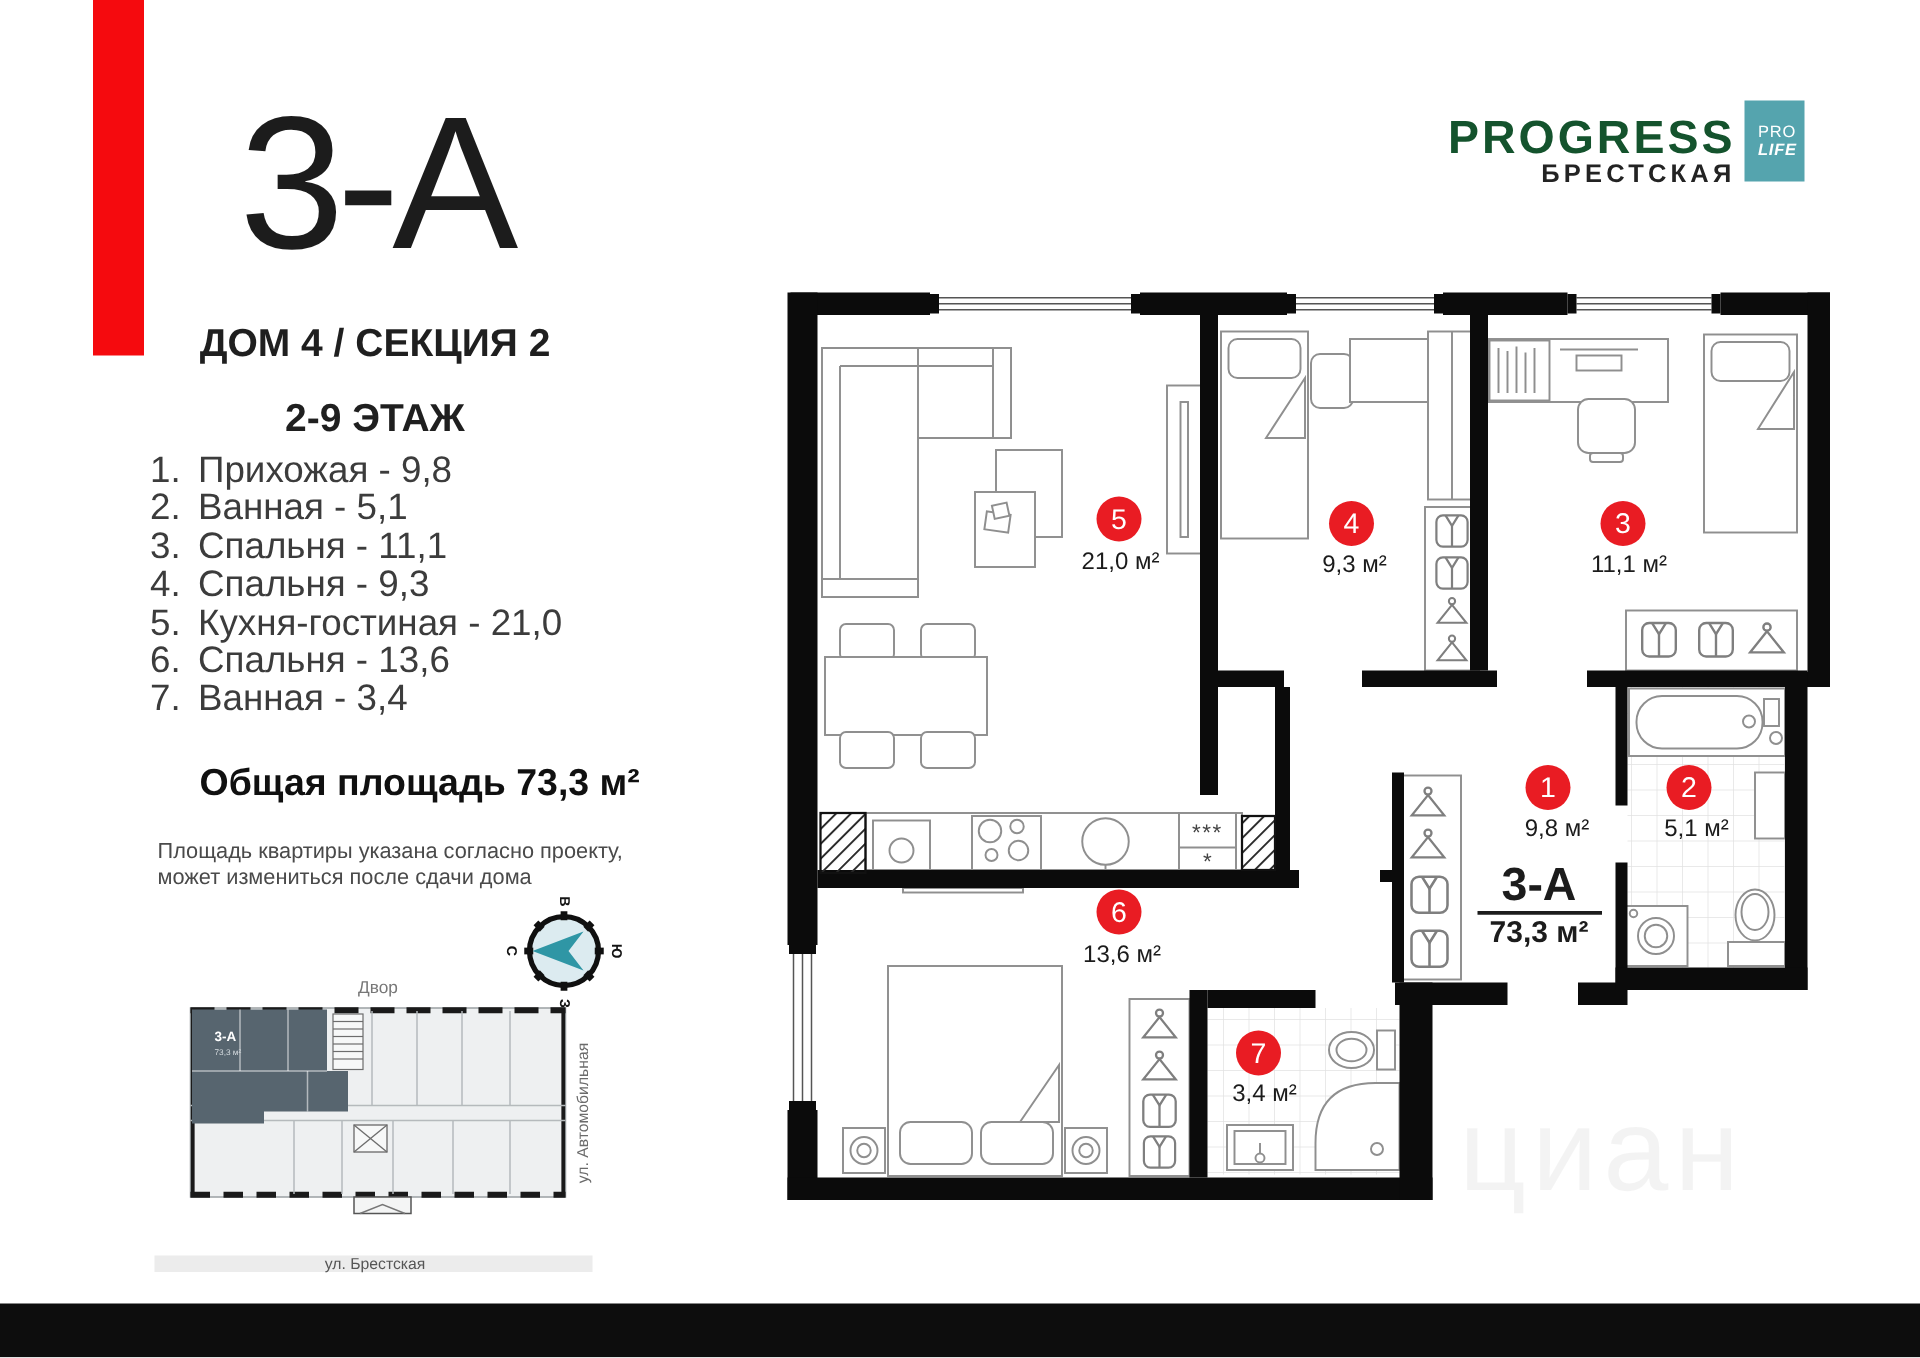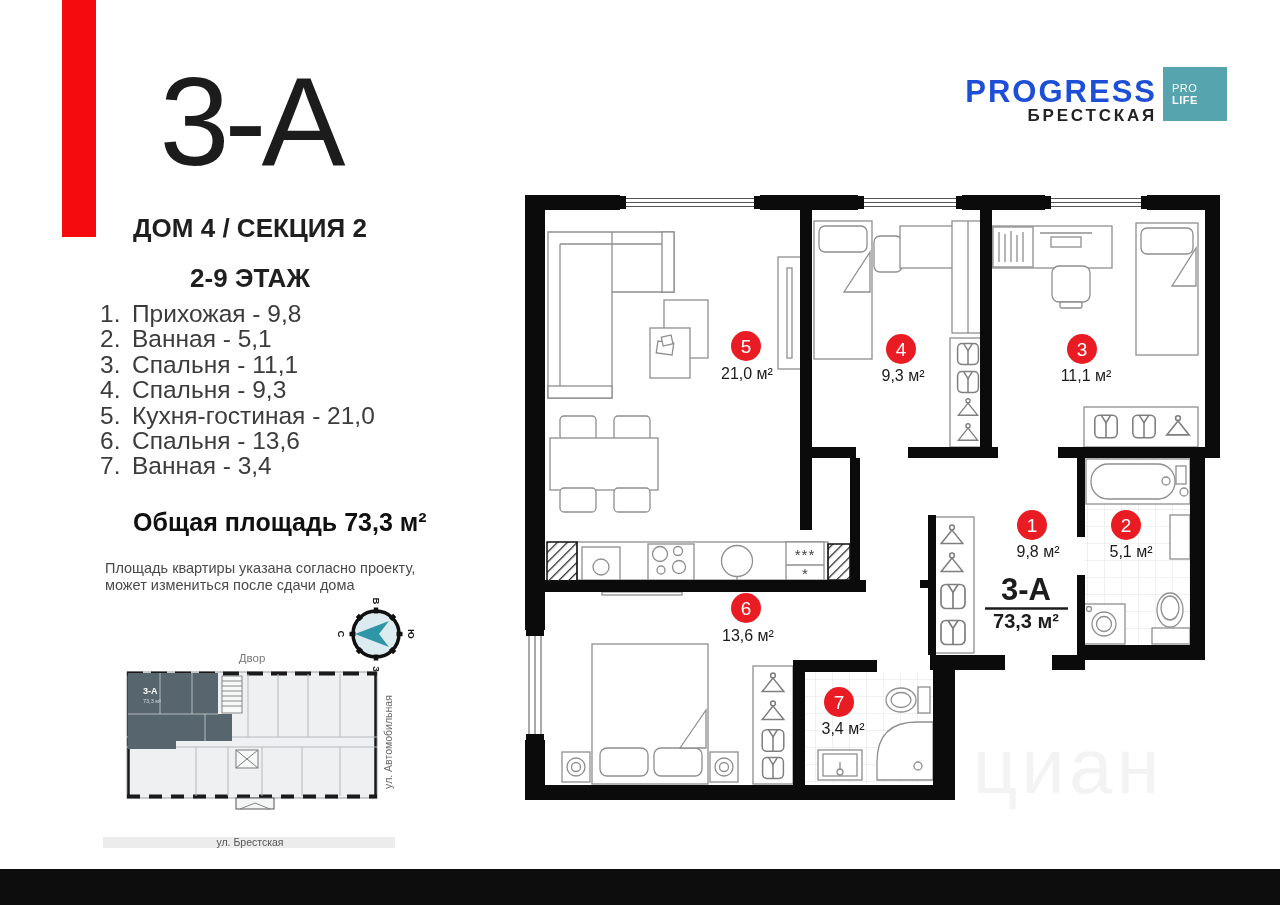--- a/index.html
+++ b/index.html
@@ -16,7 +16,7 @@
   .room-list .n{width:32px;flex:0 0 32px;}
   .total{left:133px;top:508px;width:300px;font-size:25px;font-weight:700;color:#101010;}
   .disclaimer{left:105px;top:560px;width:330px;font-size:14.5px;line-height:16.5px;color:#4a4a4a;}
-  .logo-name{top:74px;right:123px;font-size:31px;font-weight:700;letter-spacing:2px;color:#1d4ed8;}
+  .logo-name{top:74px;right:123px;font-size:31px;font-weight:700;letter-spacing:2px;color:#14532d;}
   .logo-sub{top:106px;right:123px;font-size:17px;font-weight:700;letter-spacing:2.8px;color:#232323;}
   .badge{left:1163px;top:67px;width:64px;height:54px;background:#55a4ae;color:#fff;
          box-sizing:border-box;padding:15px 0 0 9px;font-size:11px;line-height:12px;letter-spacing:0.5px;}

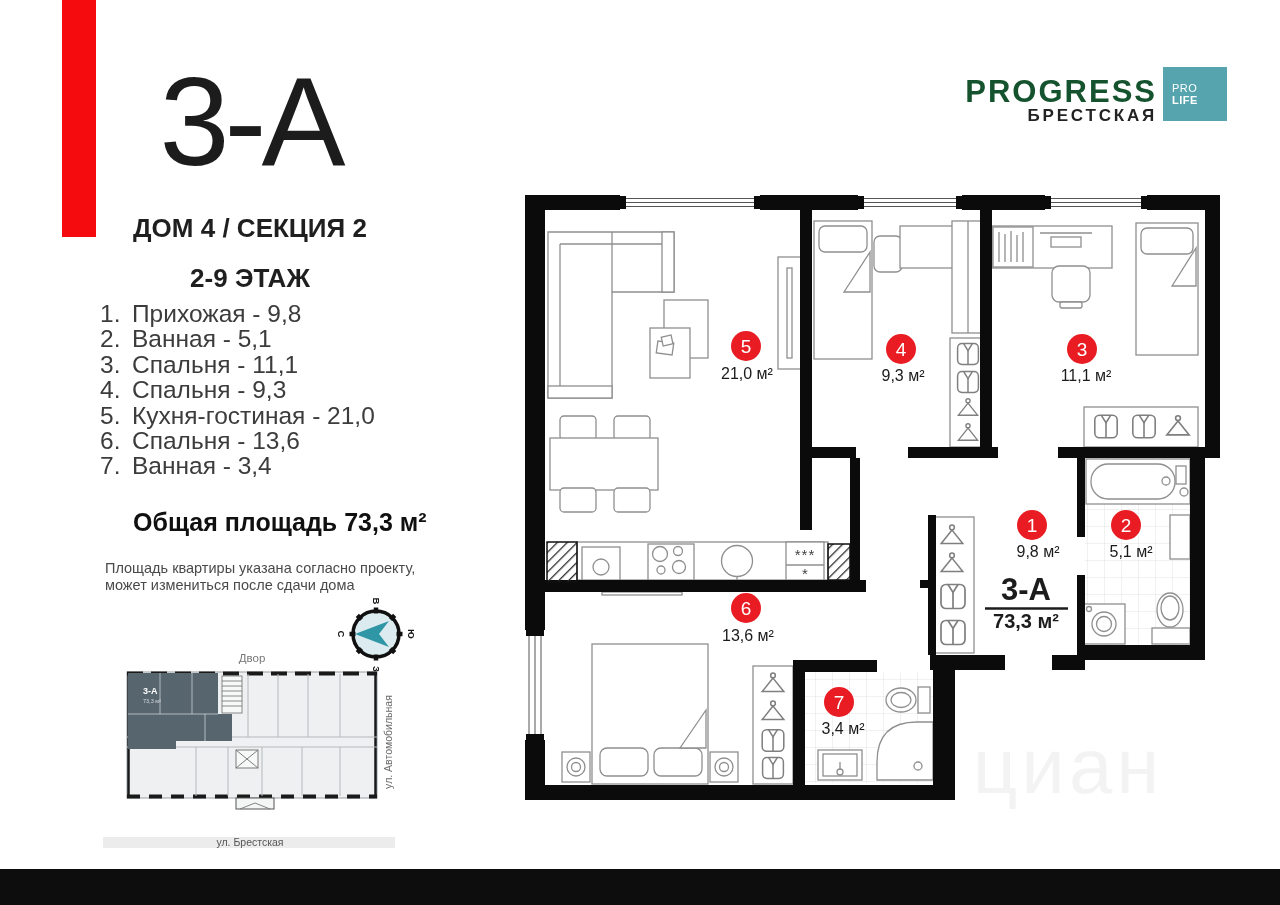--- a/index.html
+++ b/index.html
@@ -18,7 +18,7 @@
   .disclaimer{left:105px;top:560px;width:330px;font-size:14.5px;line-height:16.5px;color:#4a4a4a;}
   .logo-name{top:74px;right:123px;font-size:31px;font-weight:700;letter-spacing:2px;color:#14532d;}
   .logo-sub{top:106px;right:123px;font-size:17px;font-weight:700;letter-spacing:2.8px;color:#232323;}
-  .badge{left:1163px;top:67px;width:64px;height:54px;background:#55a4ae;color:#fff;
+  .badge{left:1163px;top:67px;width:40px;height:54px;background:#55a4ae;color:#fff;
          box-sizing:border-box;padding:15px 0 0 9px;font-size:11px;line-height:12px;letter-spacing:0.5px;}
   .badge .b2{font-weight:700;}
   .bottom-bar{left:0;top:869px;width:1280px;height:36px;background:#0d0d0d;}

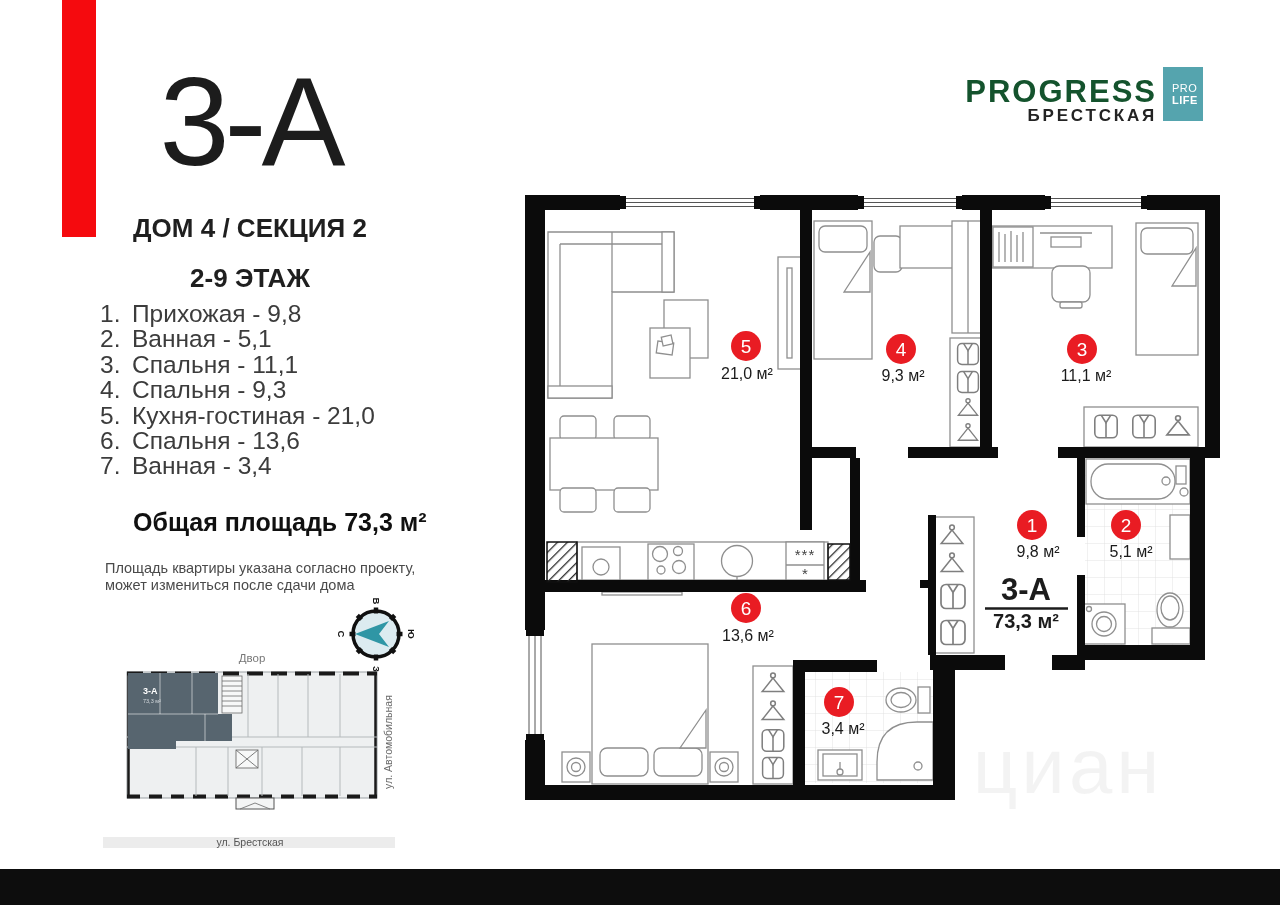--- a/index.html
+++ b/index.html
@@ -20,7 +20,7 @@
   .logo-sub{top:106px;right:123px;font-size:17px;font-weight:700;letter-spacing:2.8px;color:#232323;}
   .badge{left:1163px;top:67px;width:40px;height:54px;background:#55a4ae;color:#fff;
          box-sizing:border-box;padding:15px 0 0 9px;font-size:11px;line-height:12px;letter-spacing:0.5px;}
-  .badge .b2{font-weight:700;}
+  .badge .b2{font-weight:700;font-style:italic;}
   .bottom-bar{left:0;top:869px;width:1280px;height:36px;background:#0d0d0d;}
   svg text{font-family:"Liberation Sans","DejaVu Sans",sans-serif;}
 </style>

